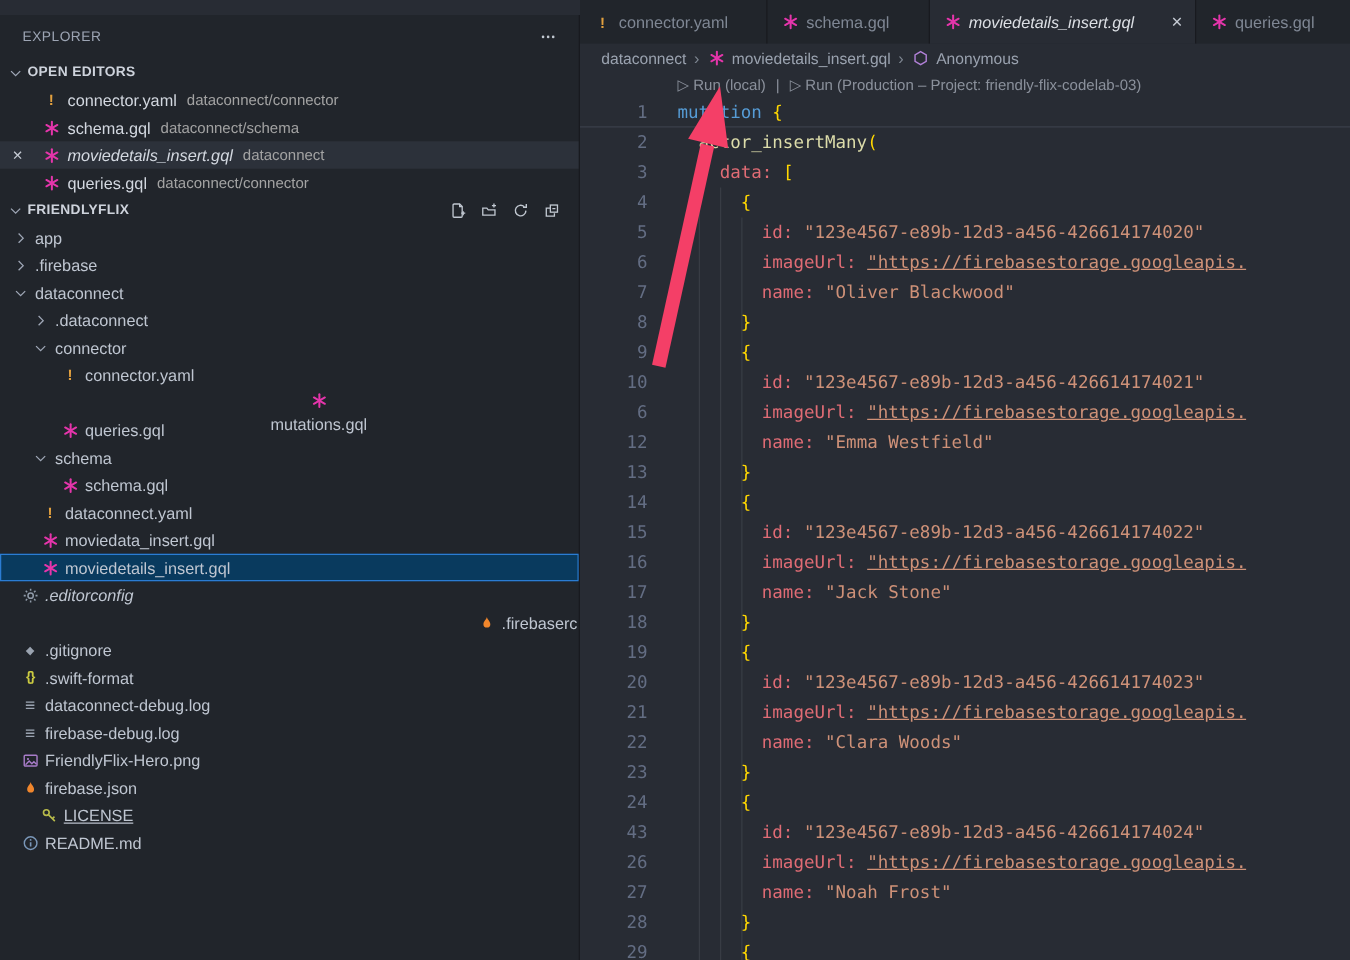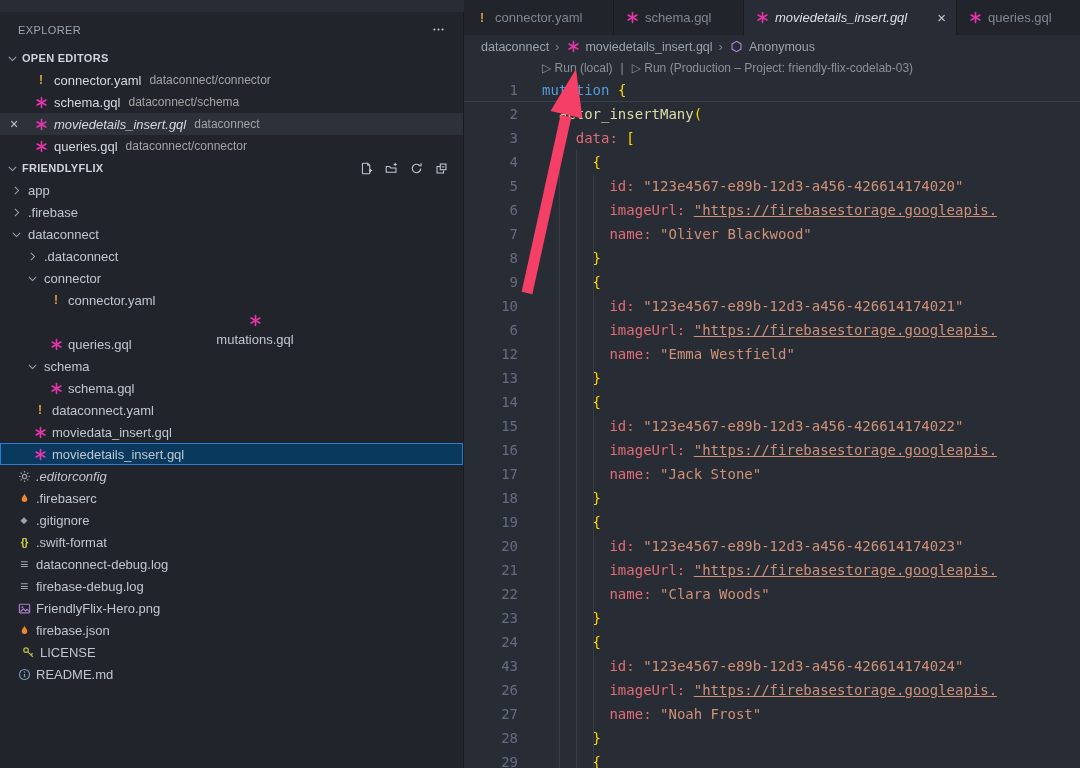--- a/index.html
+++ b/index.html
@@ -316,7 +316,7 @@
           </span>
           <span class="tlabel">.editorconfig</span>
         </div>
-        <div class="tree-row" style="padding-left: 15px;">
+        <div class="tree-row" style="padding-left: 29px; justify-content: flex-end;">
           <span class="ic" style="color:#f0862c">
             <svg viewBox="0 0 16 16">
               <path d="M8 1.2C8.3 4 4.6 5.8 4.6 9a3.4 3.4 0 0 0 6.8 0C11.4 5.8 7.7 4 8 1.2Z" fill="currentColor"></path>

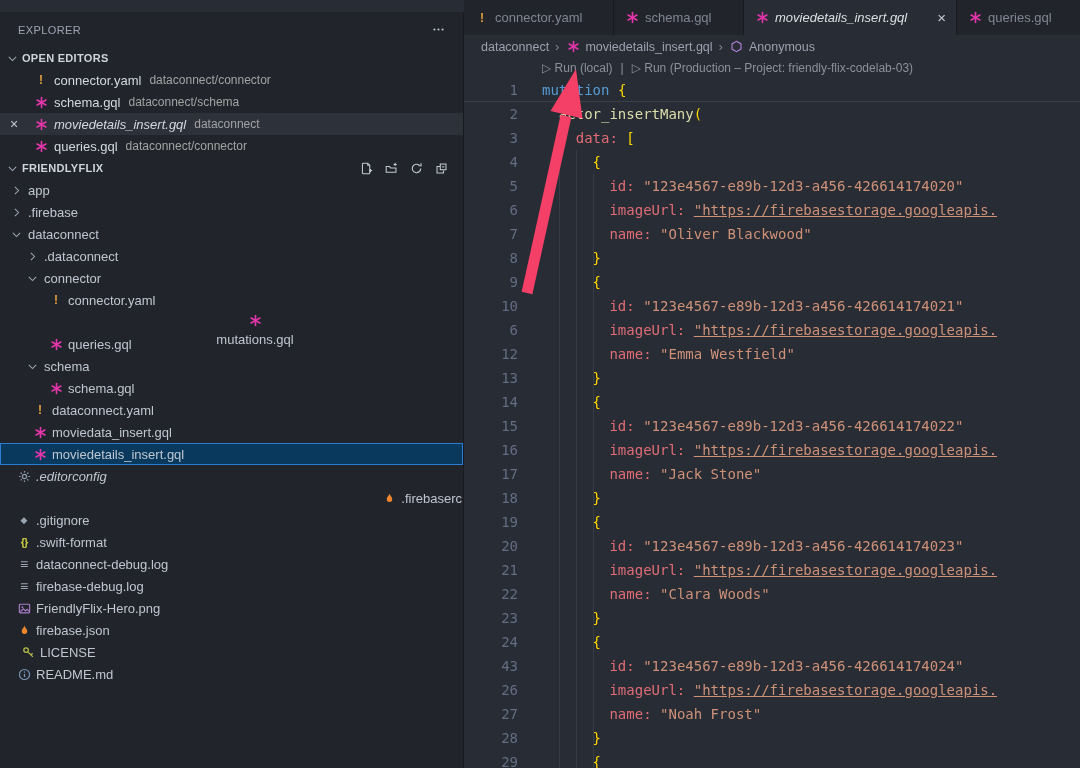--- a/index.html
+++ b/index.html
@@ -368,7 +368,7 @@
           </span>
           <span class="tlabel">firebase.json</span>
         </div>
-        <div class="tree-row" style="padding-left: 19px;">
+        <div class="tree-row" style="padding-left: 30px; text-decoration: underline;">
           <span class="ic" style="color:#b8bb4b">
             <svg viewBox="0 0 16 16">
               <g stroke="currentColor" fill="none" stroke-width="1.6">

